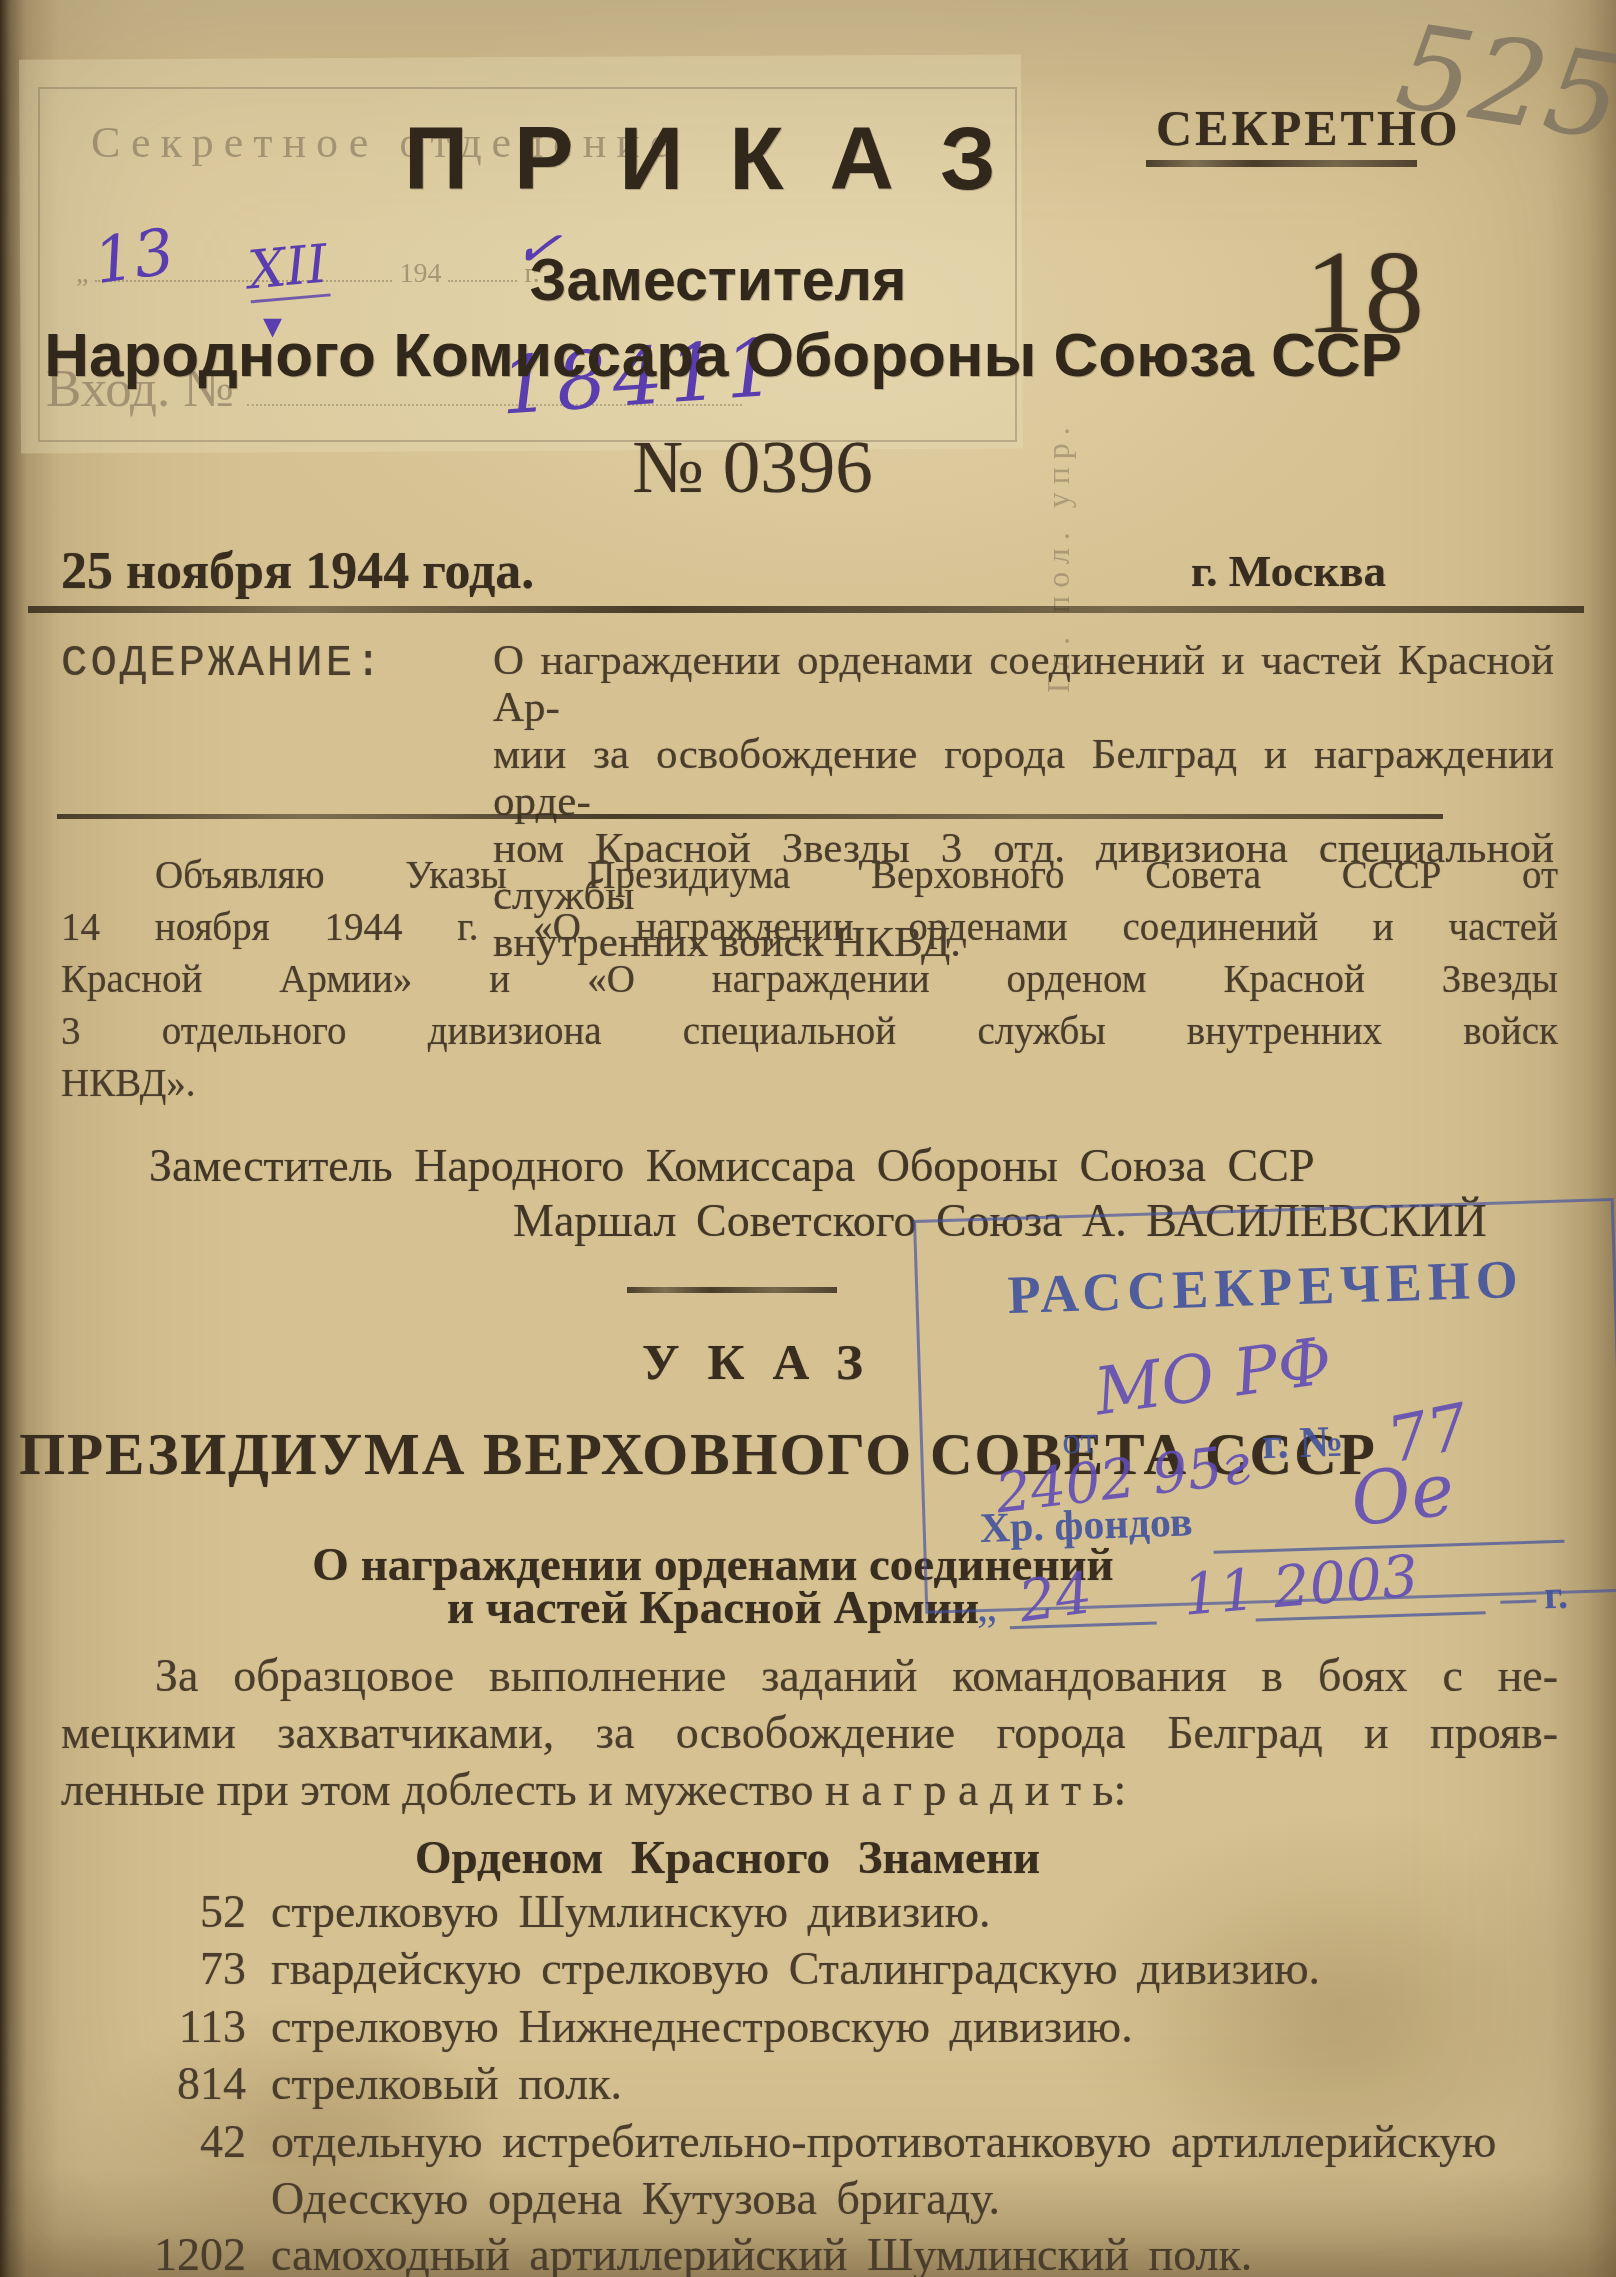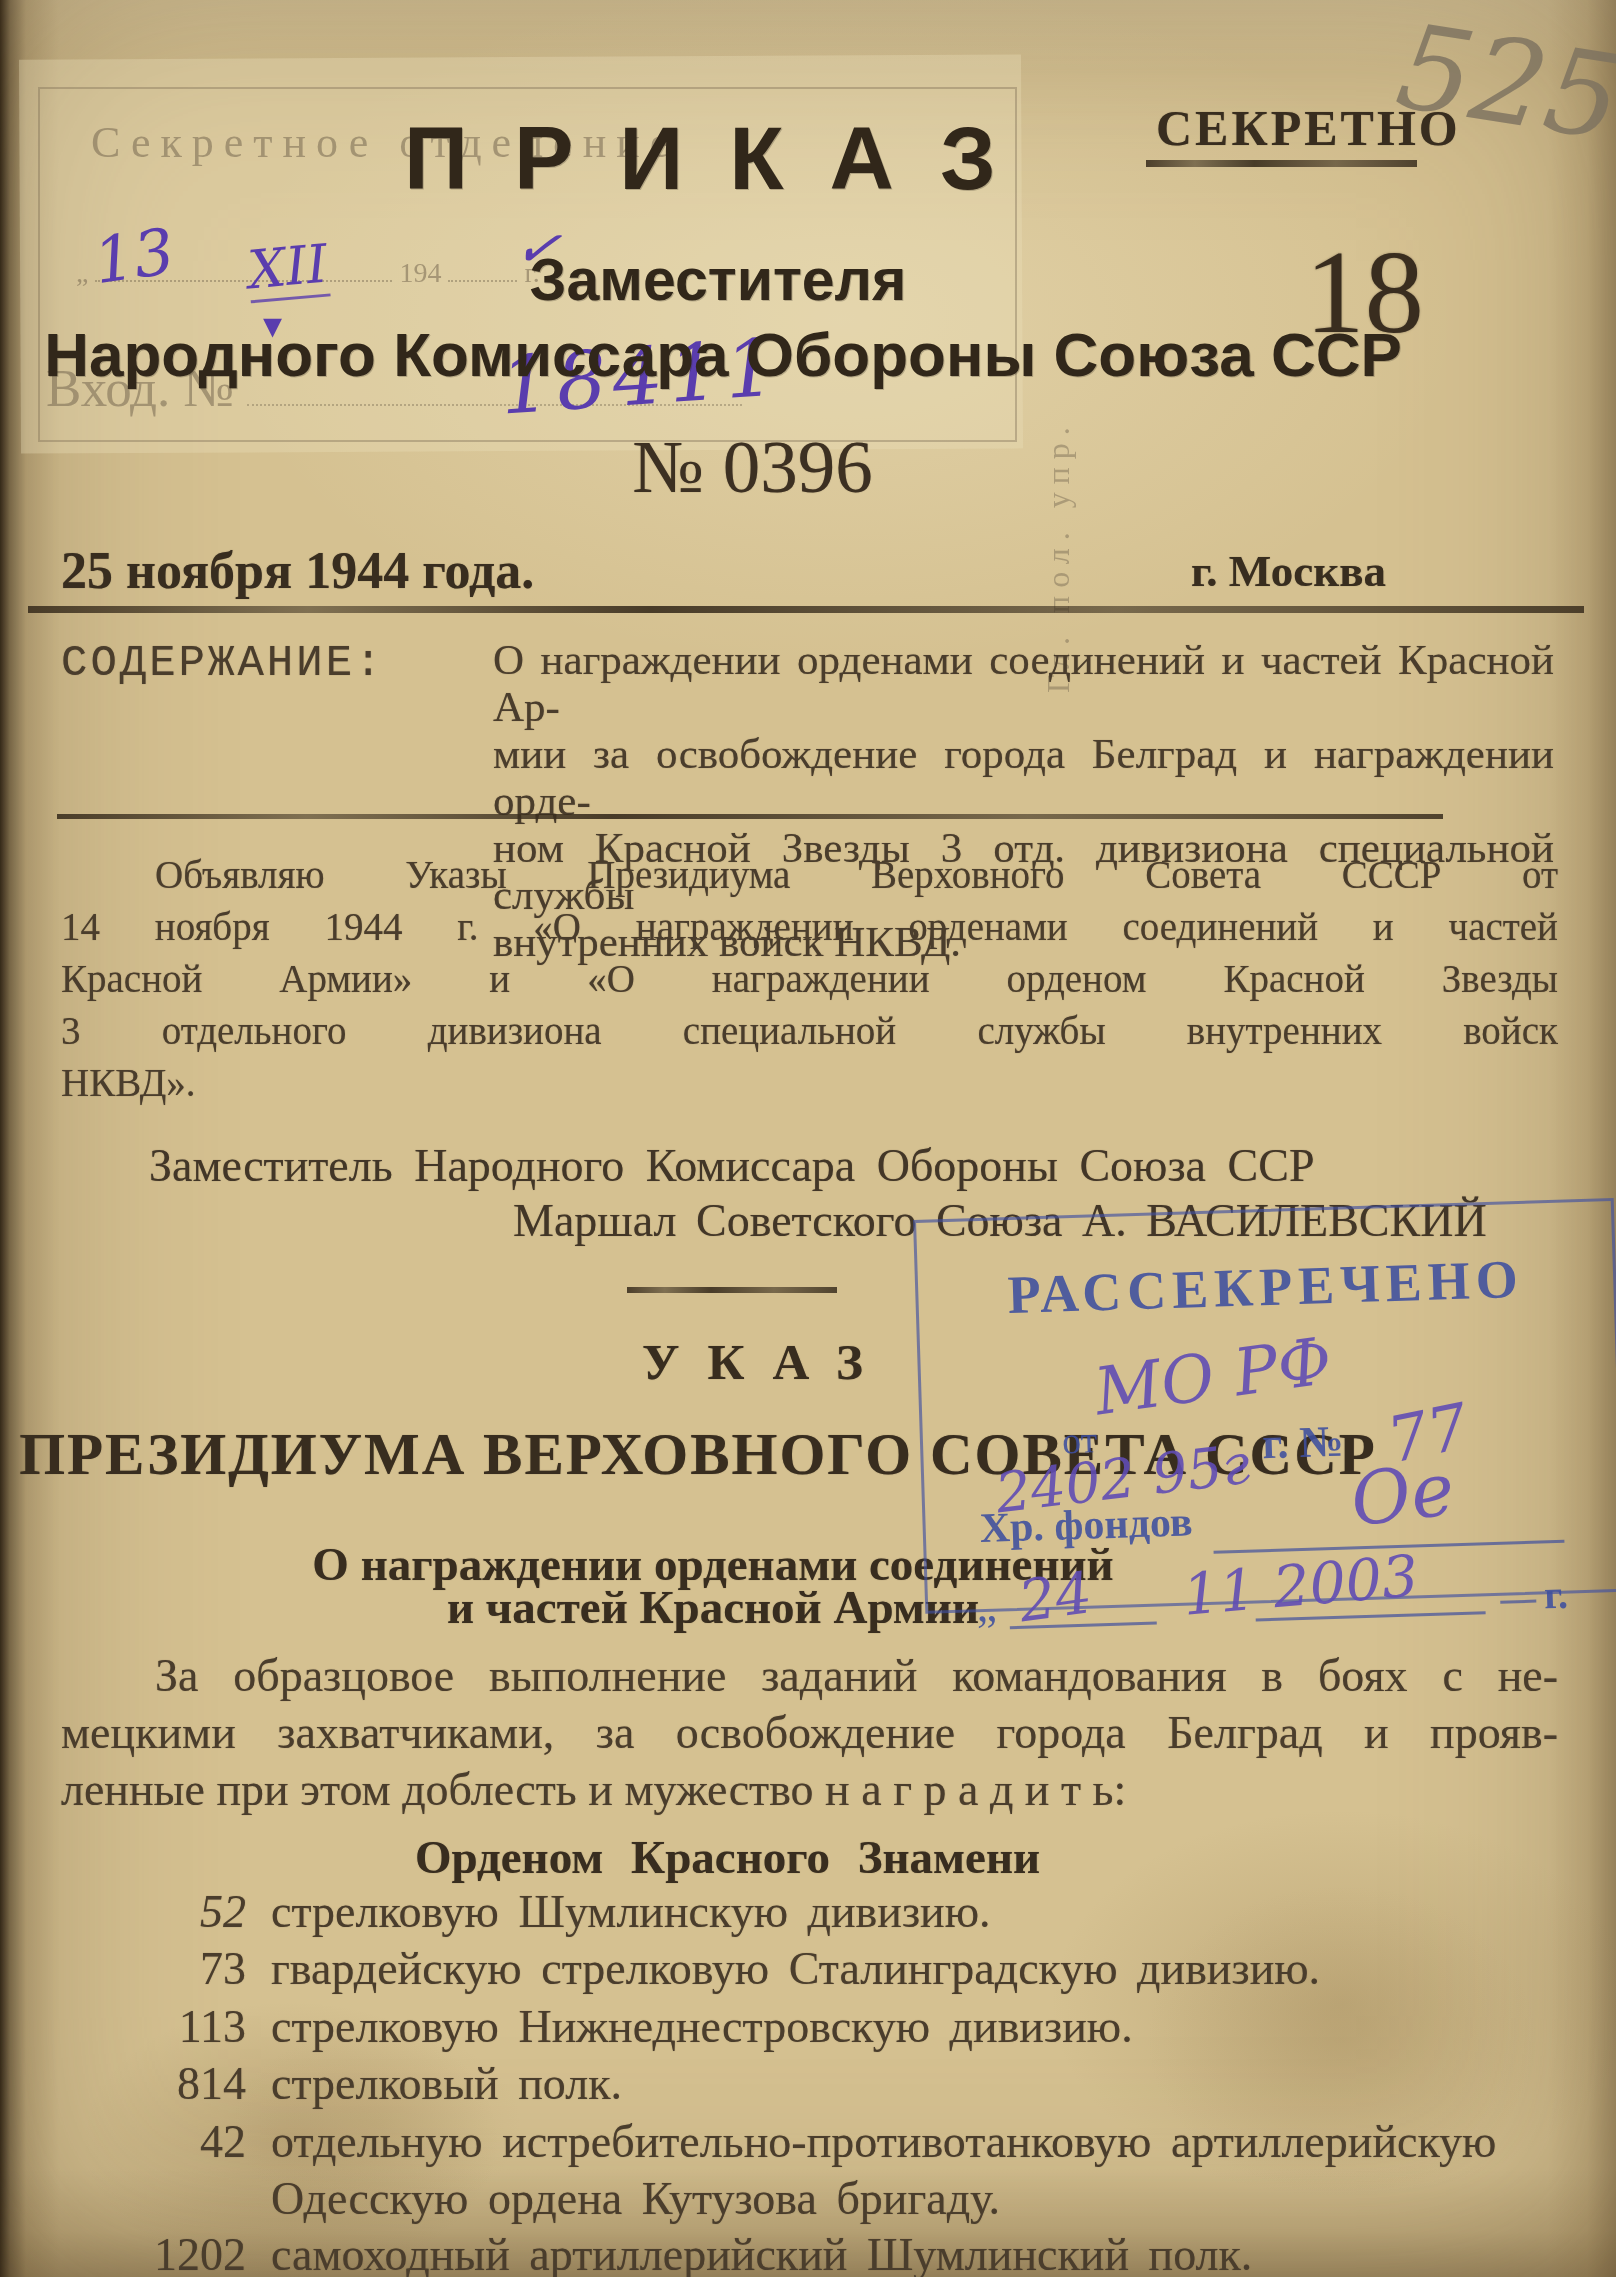--- a/index.html
+++ b/index.html
@@ -116,7 +116,7 @@
 
   <div class="abs" style="left:0;top:1885px;width:1617px;font-size:46px;">
     <div class="abs" style="top:0;width:100%;">
-      <span class="abs tw" style="left:0;width:246px;text-align:right;font-style:italic;">52</span>
+      <span class="abs tw" style="left:0;width:246px;text-align:right;">52</span>
       <span class="abs tw nowrap" style="left:271px;word-spacing:8px;">стрелковую Шумлинскую дивизию.</span>
     </div>
     <div class="abs" style="top:57px;width:100%;">

